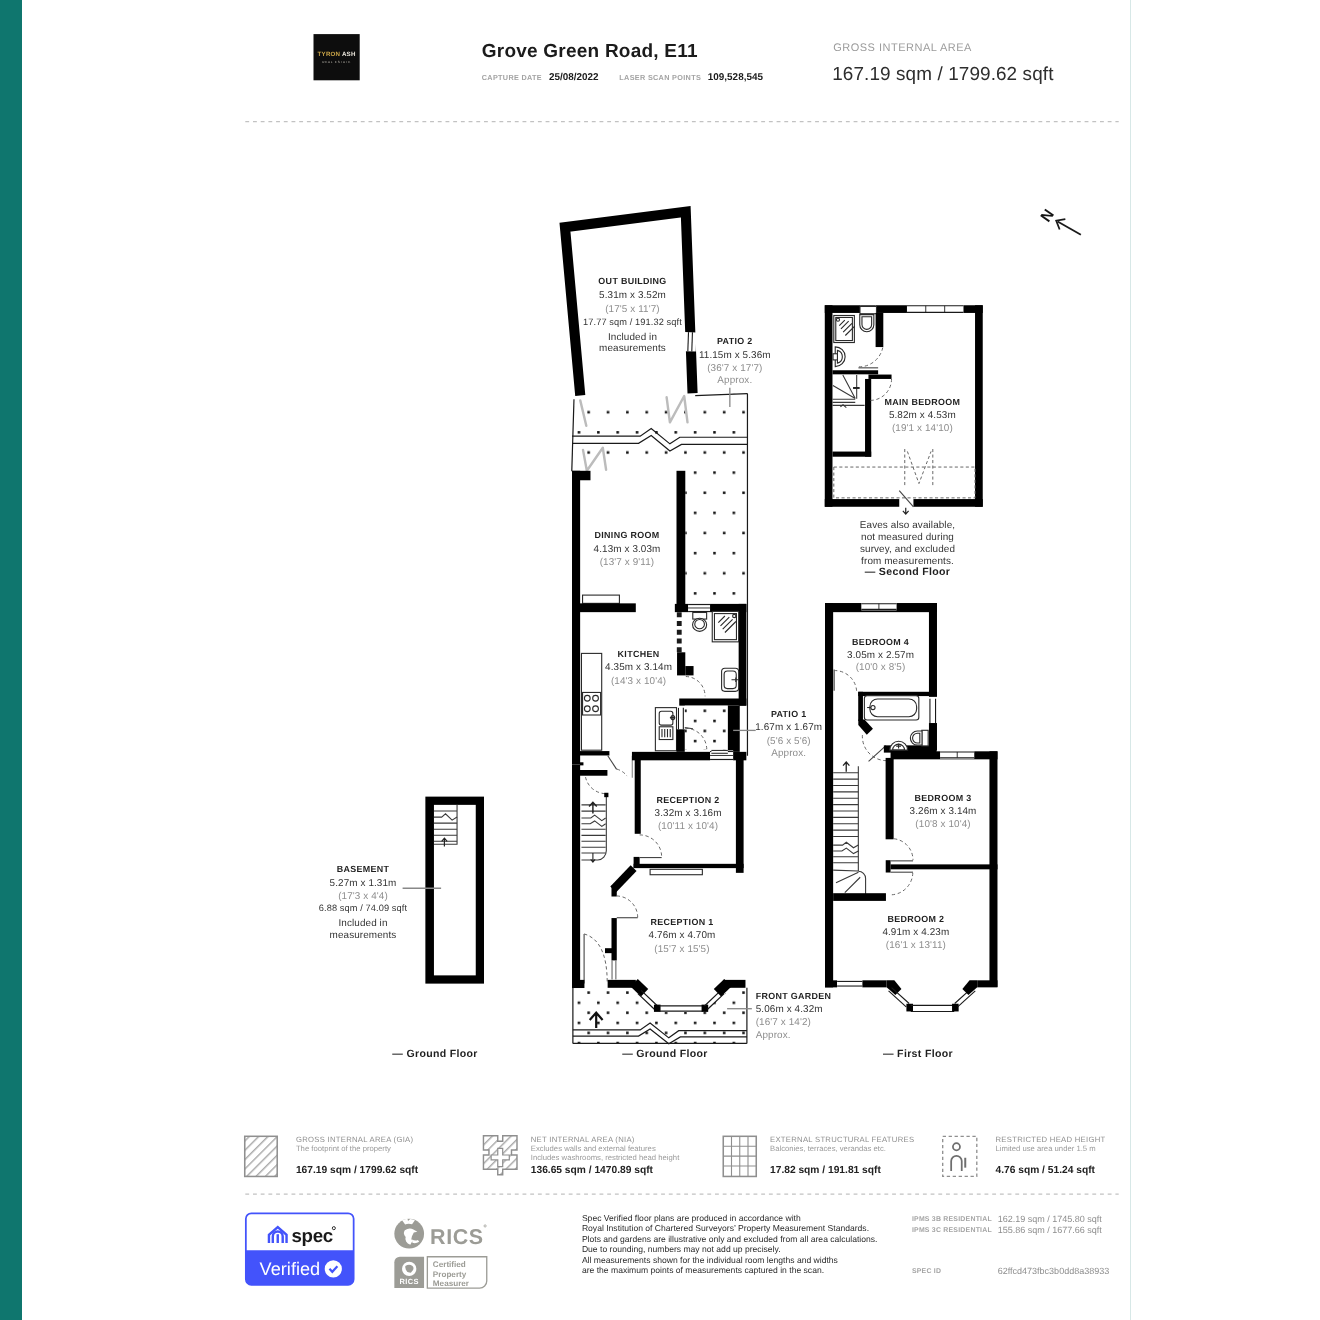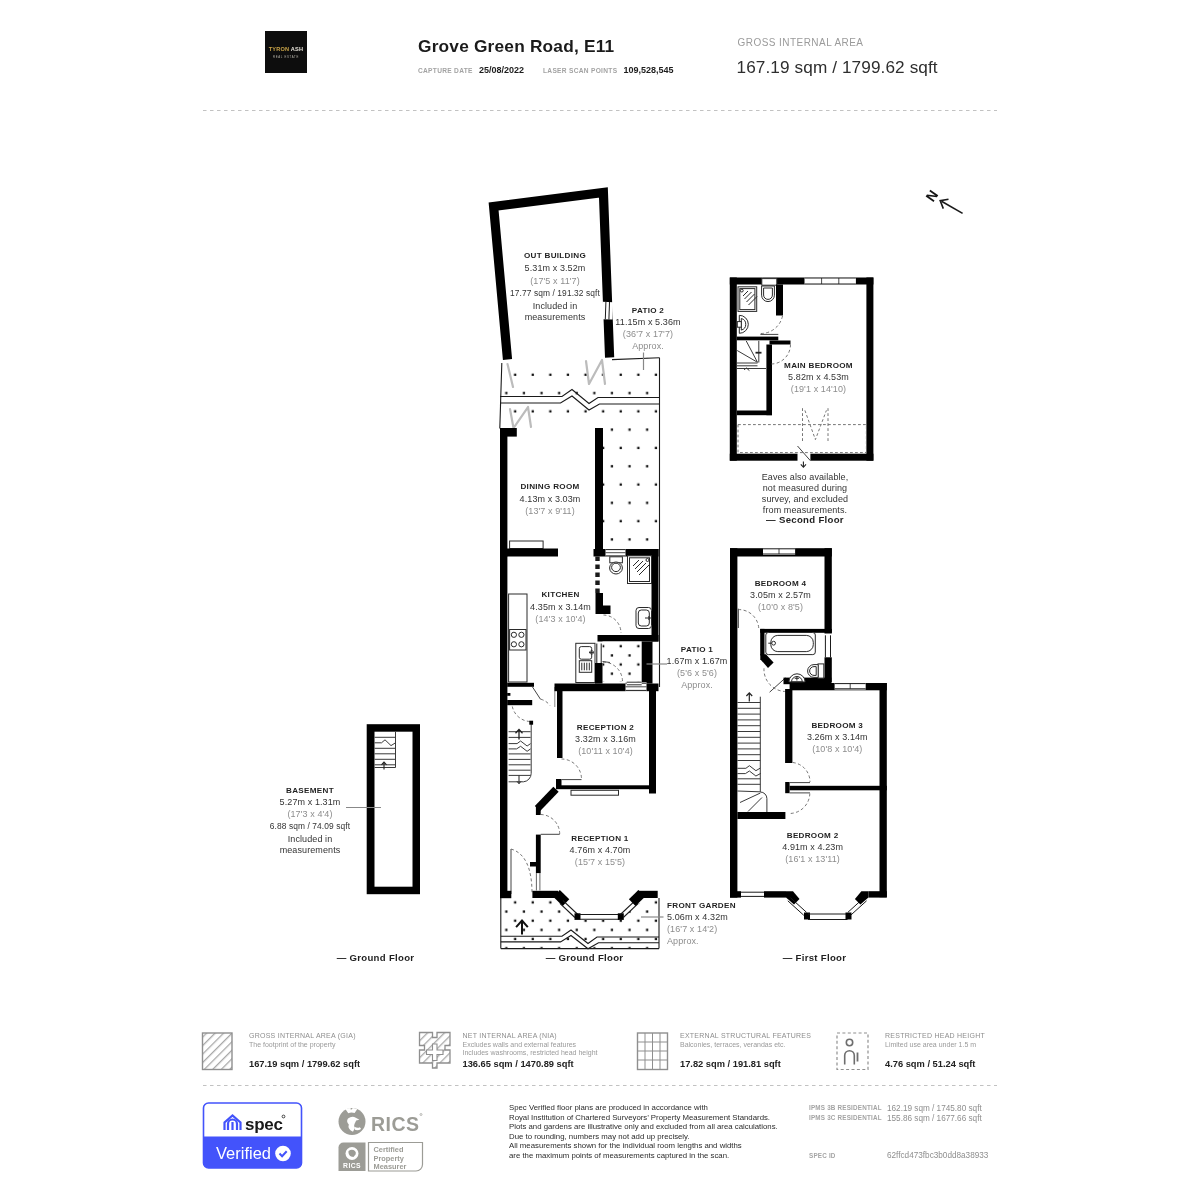--- a/index.html
+++ b/index.html
@@ -3,7 +3,7 @@
 <meta charset="utf-8">
 <style>
   html,body{margin:0;padding:0;background:#fff;}
-  .page{width:1008px;height:1200px;position:relative;overflow:hidden;background:#0f766e;}
+  .page{width:1008px;height:1200px;position:relative;overflow:hidden;background:#0f766e;padding-left:20px;}
   text{font-family:"Liberation Sans",sans-serif;fill:#2b2b2b;}
   .rn{font-weight:bold;font-size:8.1px;letter-spacing:.3px;fill:#1f1f1f;text-anchor:middle;}
   .dim{font-size:9px;letter-spacing:.1px;fill:#333;text-anchor:middle;}

